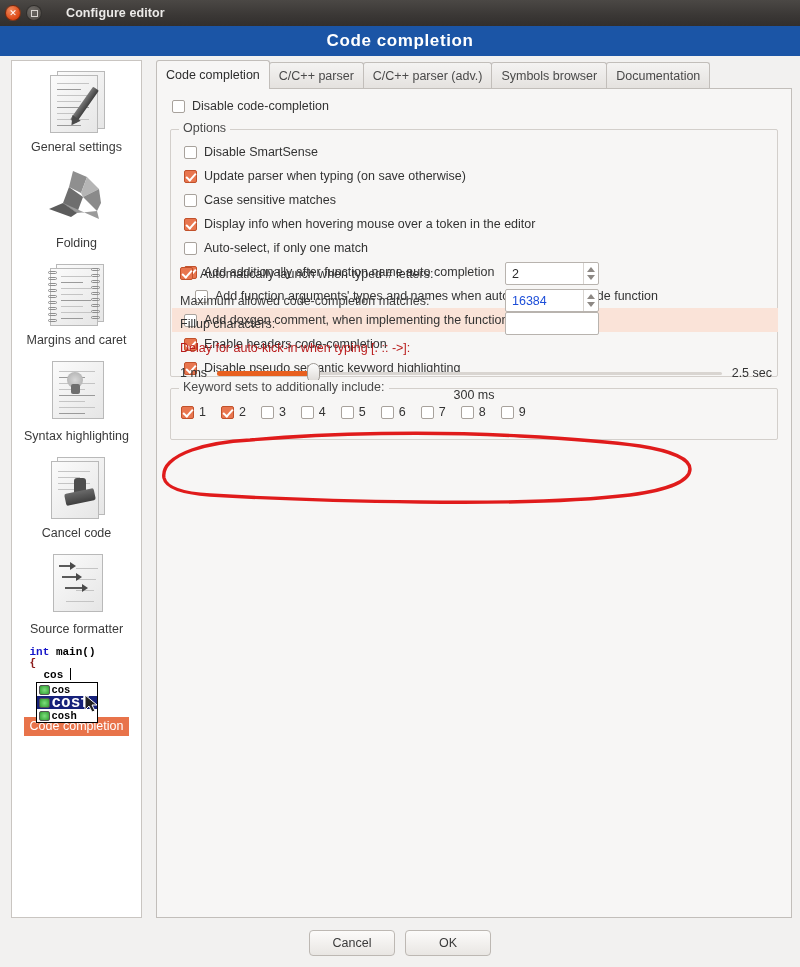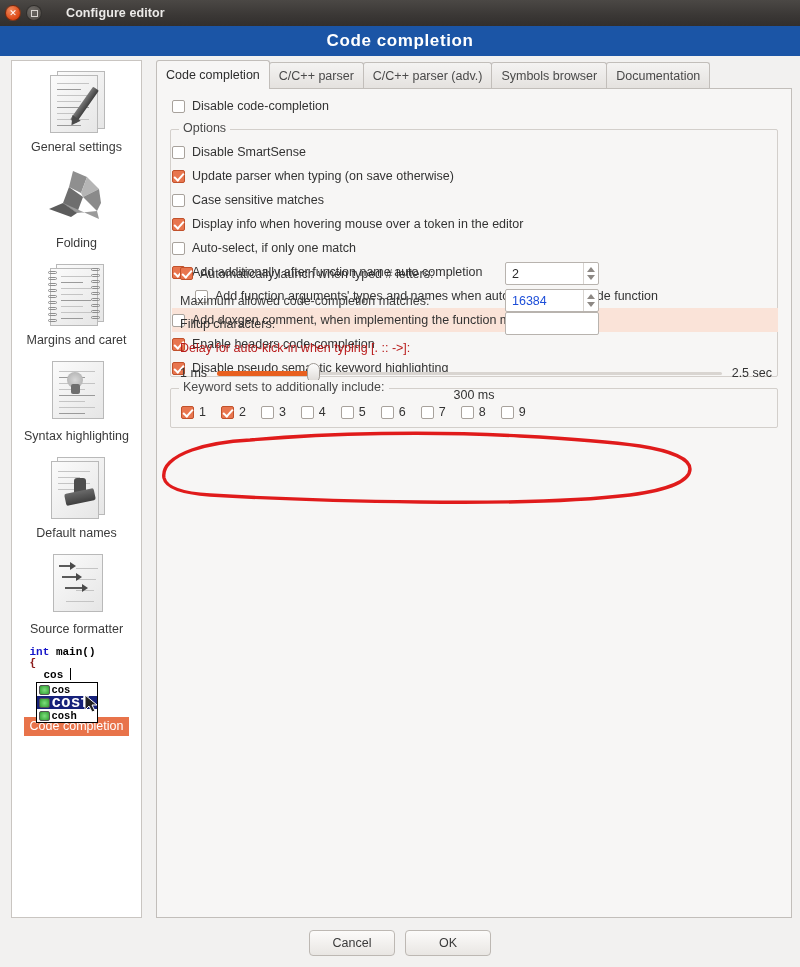--- a/index.html
+++ b/index.html
@@ -147,7 +147,7 @@
   .opt-row {
     position: absolute; left: 1px; width: 606px; height: 24px;
     display: flex; align-items: center;
-    padding-left: 0;
+    padding-left: 12px;
   }
   .opt-row.indent { padding-left: 23px; }
   .opt-row.highlight { background: #fae3d8; }

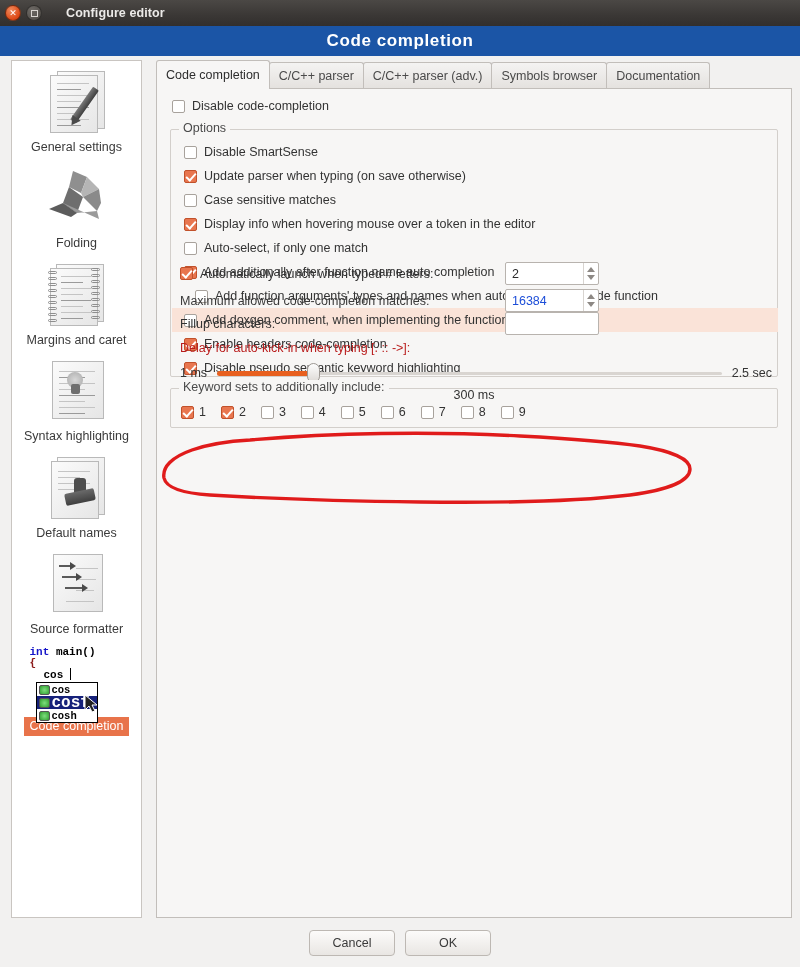--- a/index.html
+++ b/index.html
@@ -224,7 +224,7 @@
 
   
   #keyword-group {
-    position: absolute; left: 13px; top: 299px; width: 608px; height: 40px;
+    position: absolute; left: 13px; top: 299px; width: 608px; height: 52px;
     border: 1px solid #d3cfcb; border-radius: 2px;
   }
   #keyword-legend {

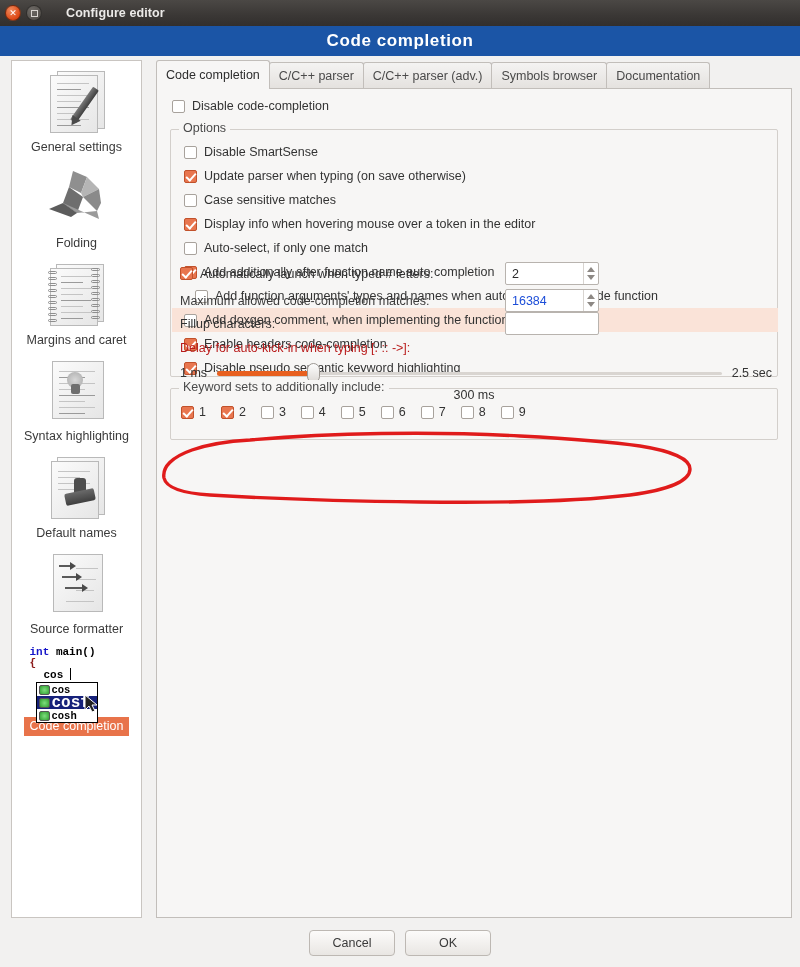--- a/index.html
+++ b/index.html
@@ -391,7 +391,7 @@
             <div style="position:absolute;left:24px;top:38px;width:30px;height:12px;background:linear-gradient(180deg,#6a6a6a,#3f3f3f);border-radius:2px;transform:rotate(-12deg)"></div>
           </div>
         </div>
-        <div class="side-label">Default names</div>
+        <div class="side-label">Cancel code</div>
       </div>
       <div class="side-item">
         <div class="side-icon">

